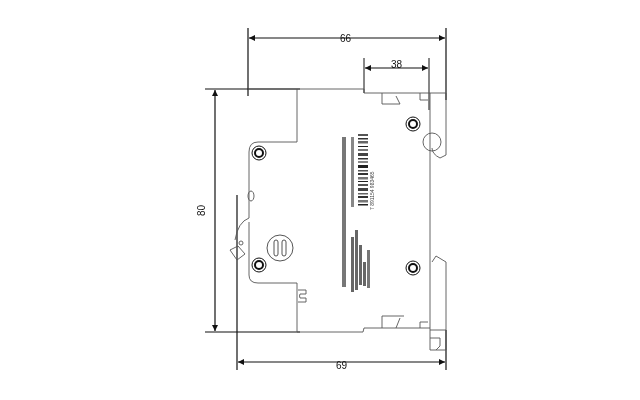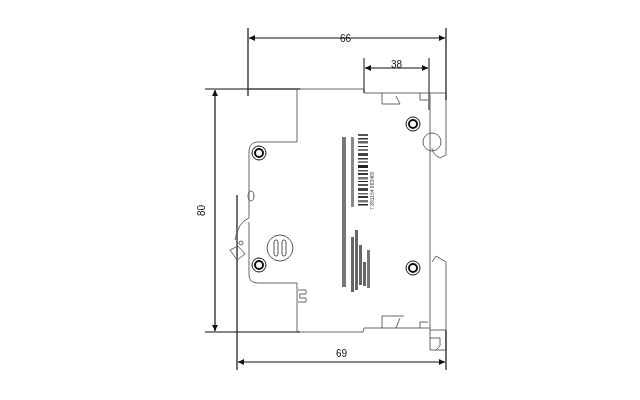--- a/index.html
+++ b/index.html
@@ -8,7 +8,7 @@
     .dim-label { position: absolute; font-family: "Liberation Sans", sans-serif; font-size: 10px; color: #111; }
     .dim-top { left: 340px; top: 33px; }
     .dim-21 { left: 391px; top: 59px; }
-    .dim-69 { left: 336px; top: 348px; }
+    .dim-69 { left: 336px; top: 360px; }
     .dim-80 { left: 196px; top: 205px; transform: rotate(-90deg); transform-origin: center; }
     .label-text { position: absolute; font-size: 3px; color: #333; transform: rotate(-90deg); transform-origin: left top; white-space: nowrap; font-family: "Liberation Sans", sans-serif; }
   </style>

